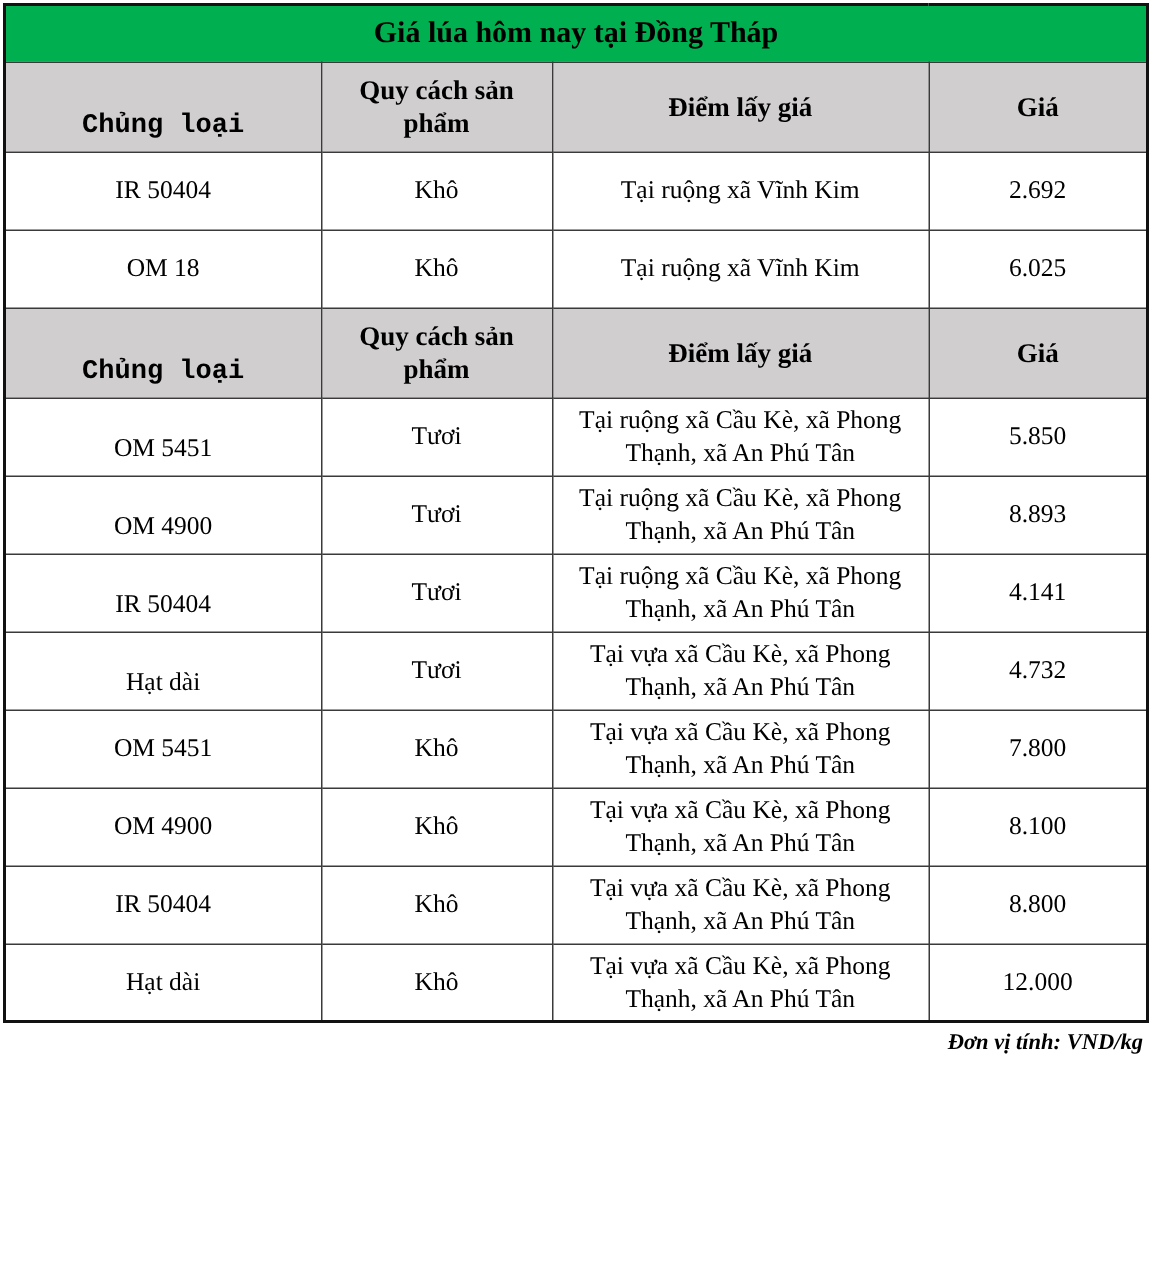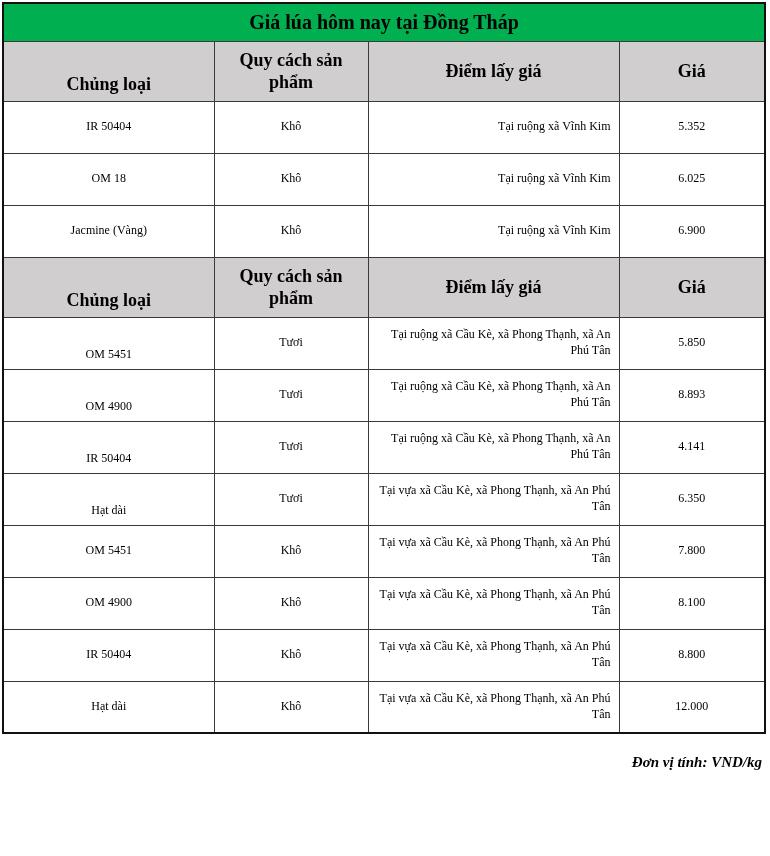--- a/index.html
+++ b/index.html
@@ -53,6 +53,7 @@
   tr.head-row th.th-variety{
     vertical-align:bottom;
     padding-bottom:5px;
+    font-family:Liberation Mono, monospace;
   }
   tr.data-row{height:52px;}
   tr.data-row td{

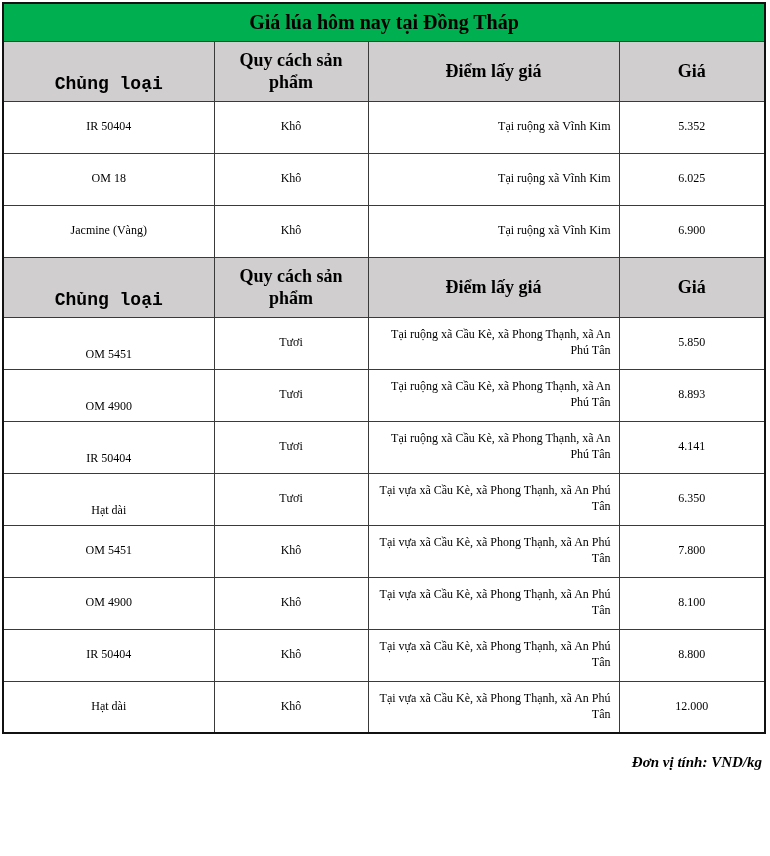--- a/index.html
+++ b/index.html
@@ -57,7 +57,7 @@
   }
   tr.data-row{height:52px;}
   tr.data-row td{
-    font-size:12px;
+    font-size:17px;
     line-height:1.3;
     padding:0 8px;
   }

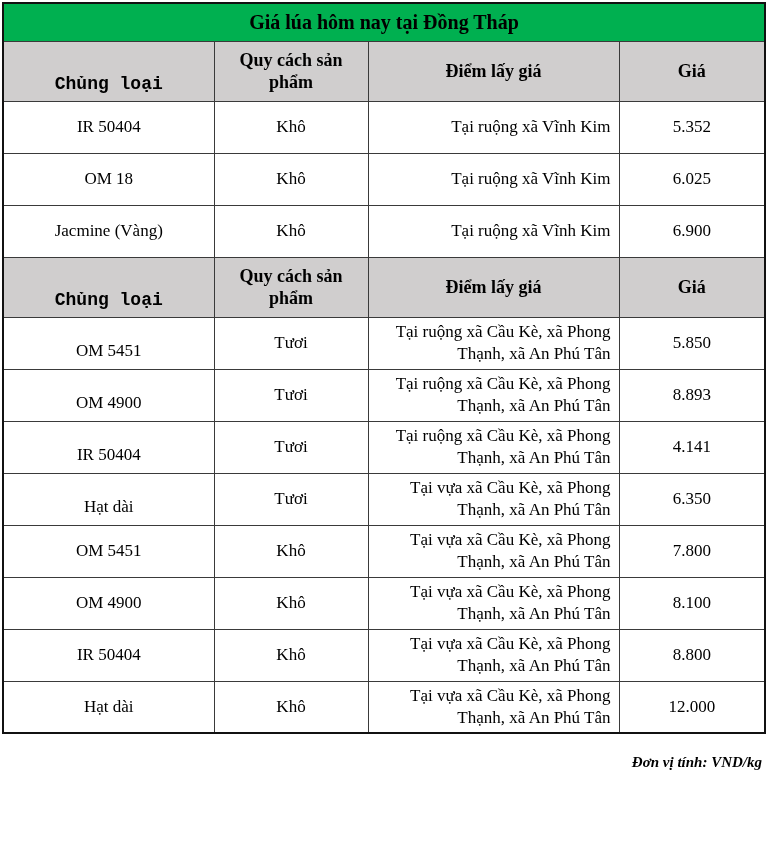--- a/index.html
+++ b/index.html
@@ -61,7 +61,7 @@
     line-height:1.3;
     padding:0 8px;
   }
-  td.c-loc{padding:0 10px;text-align:right;}
+  td.c-loc{padding:0 10px;}
   td.c-variety.vb{
     vertical-align:bottom;
     padding-bottom:6px;

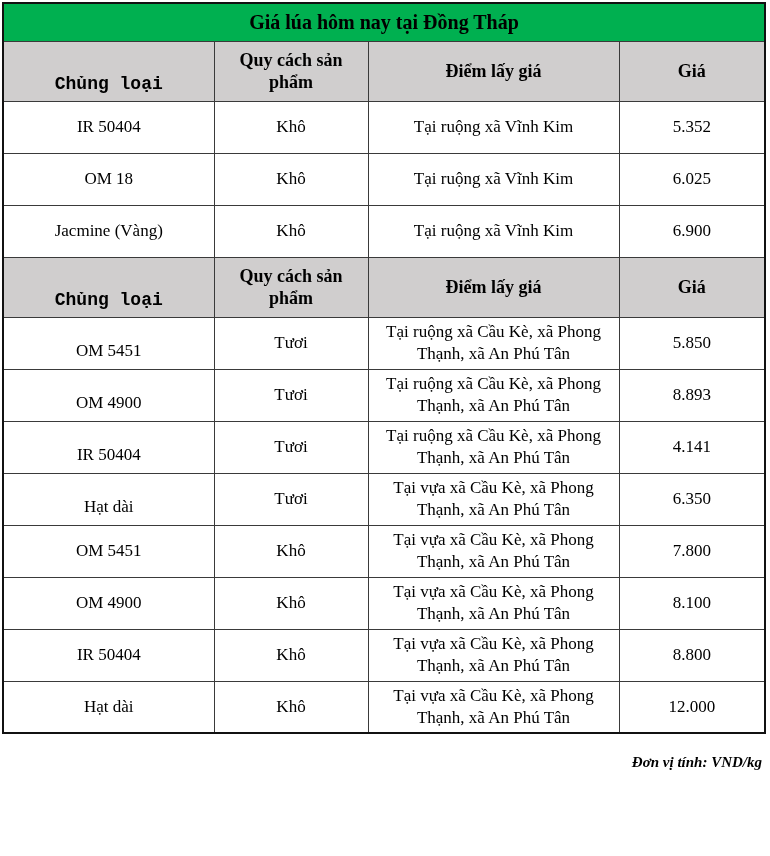--- a/index.html
+++ b/index.html
@@ -102,7 +102,7 @@
         <td class="c-variety">IR 50404</td>
         <td class="c-spec">Khô</td>
         <td class="c-loc">Tại ruộng xã Vĩnh Kim</td>
-        <td class="c-price">5.352</td>
+        <td class="c-price">2.692</td>
       </tr>
       <tr class="data-row">
         <td class="c-variety">OM 18</td>

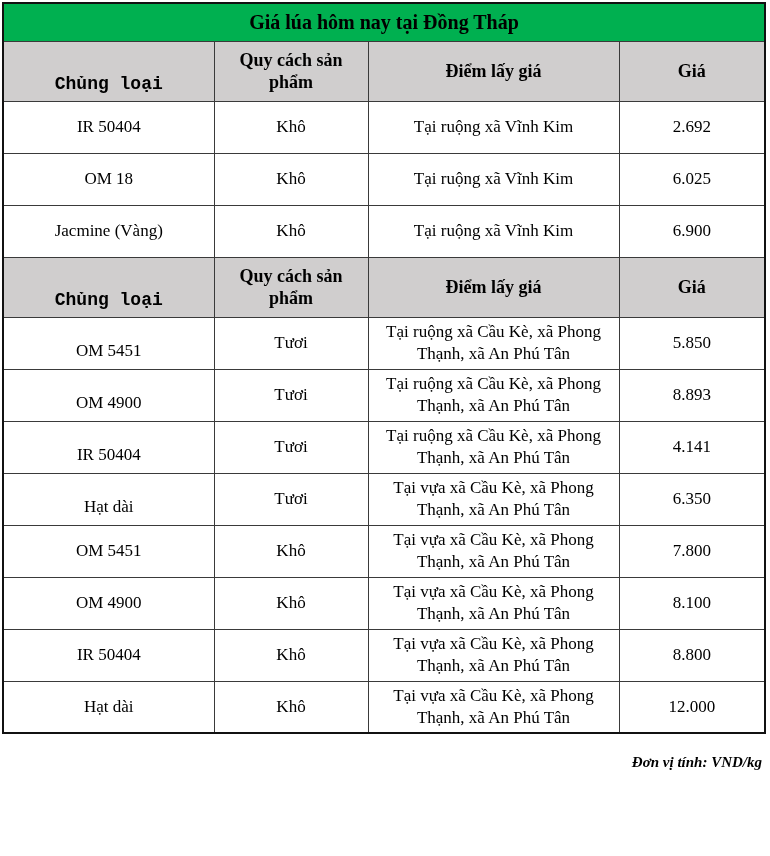--- a/index.html
+++ b/index.html
@@ -110,12 +110,6 @@
         <td class="c-loc">Tại ruộng xã Vĩnh Kim</td>
         <td class="c-price">6.025</td>
       </tr>
-      <tr class="data-row">
-        <td class="c-variety">Jacmine (Vàng)</td>
-        <td class="c-spec">Khô</td>
-        <td class="c-loc">Tại ruộng xã Vĩnh Kim</td>
-        <td class="c-price">6.900</td>
-      </tr>
 
       <tr class="head-row">
         <th class="th-variety">Chủng loại</th>

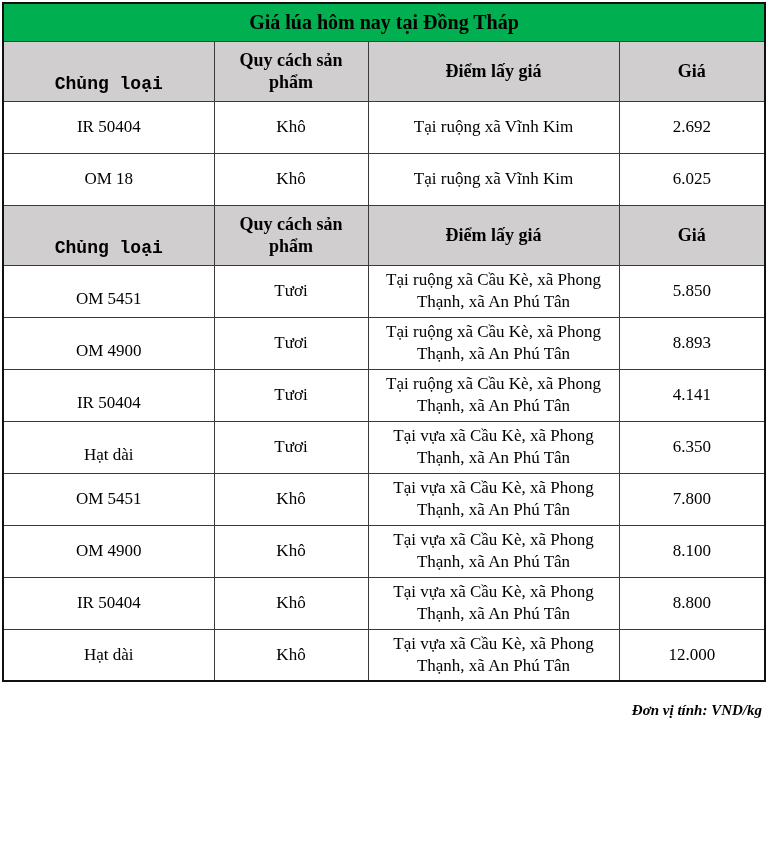--- a/index.html
+++ b/index.html
@@ -139,7 +139,7 @@
         <td class="c-variety vb">Hạt dài</td>
         <td class="c-spec">Tươi</td>
         <td class="c-loc">Tại vựa xã Cầu Kè, xã Phong Thạnh, xã An Phú Tân</td>
-        <td class="c-price">6.350</td>
+        <td class="c-price">4.732</td>
       </tr>
       <tr class="data-row">
         <td class="c-variety">OM 5451</td>

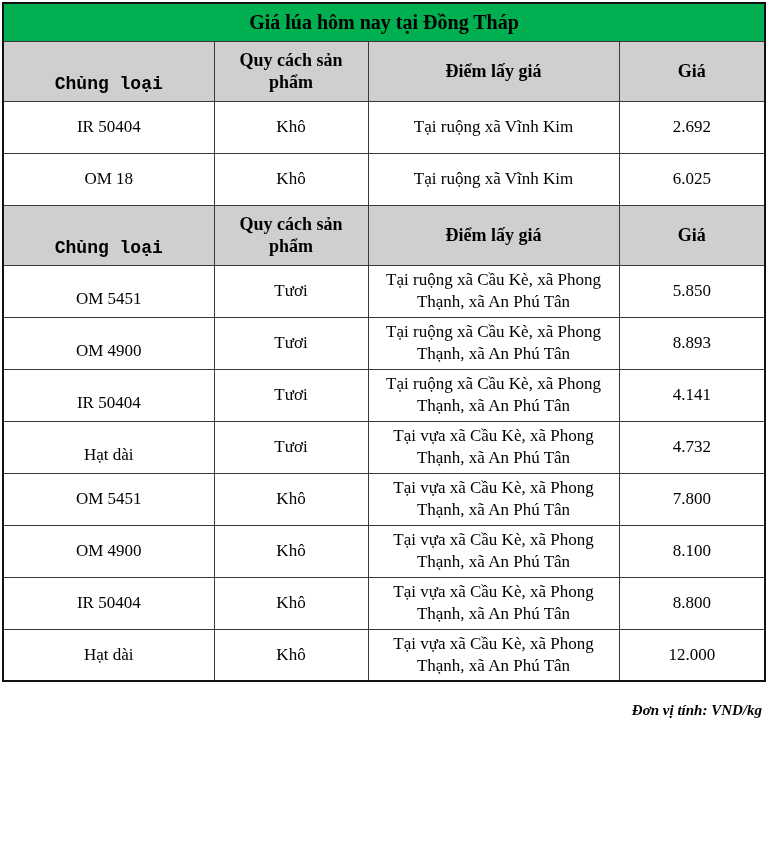--- a/index.html
+++ b/index.html
@@ -68,7 +68,7 @@
   }
   .unit-note{
     width:762px;
-    margin-top:20px;
+    margin-top:5px;
     text-align:right;
     font-size:15px;
     font-weight:bold;

